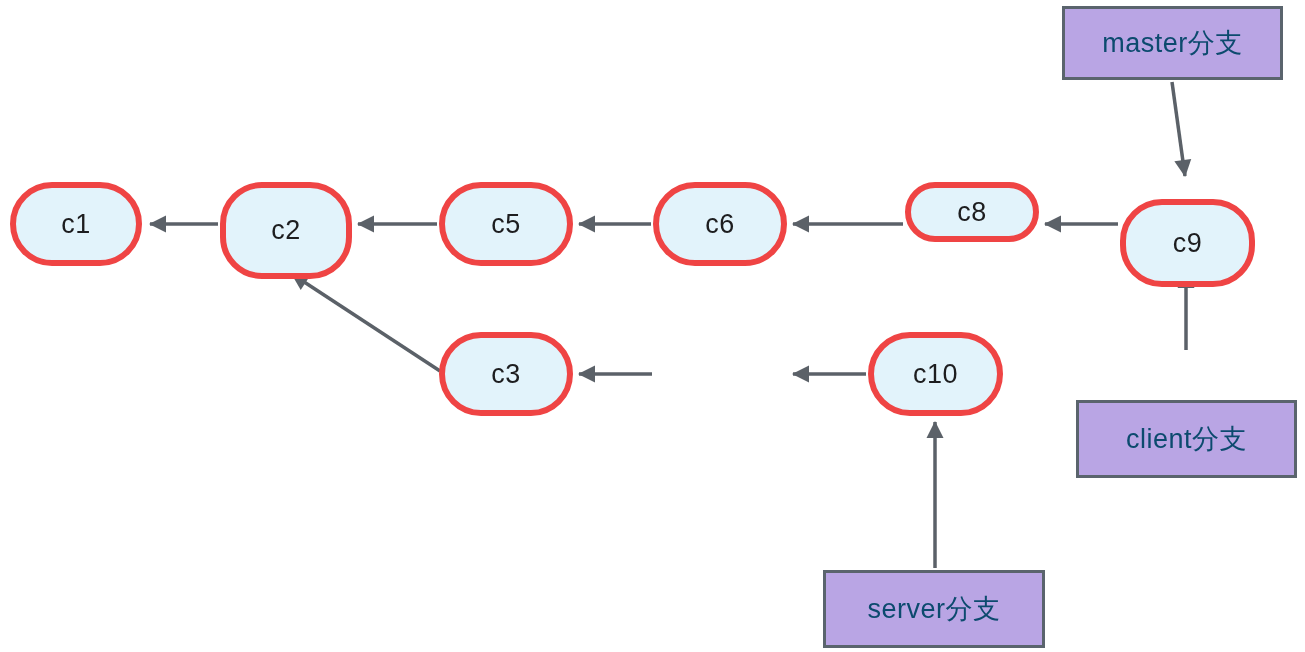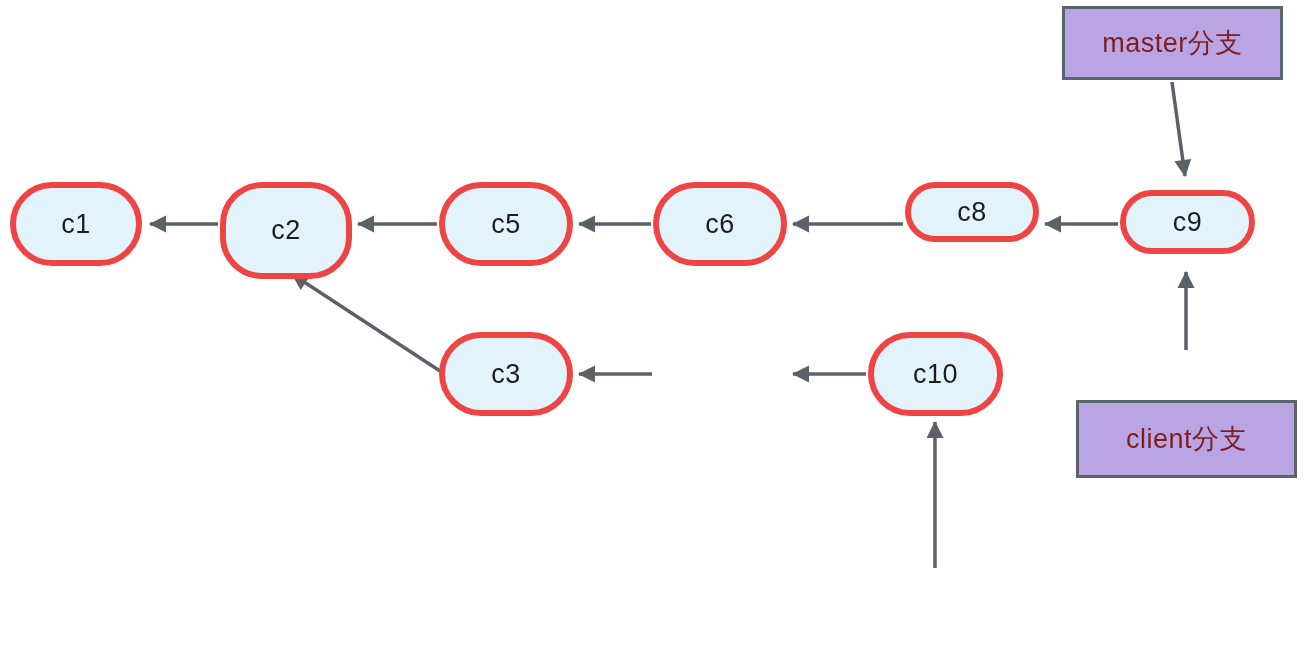--- a/index.html
+++ b/index.html
@@ -43,7 +43,7 @@
     align-items: center;
     justify-content: center;
     font-size: 27px;
-    color: #7f1d1d;
+    color: #0c4a6e;
     letter-spacing: 0.5px;
   }
   

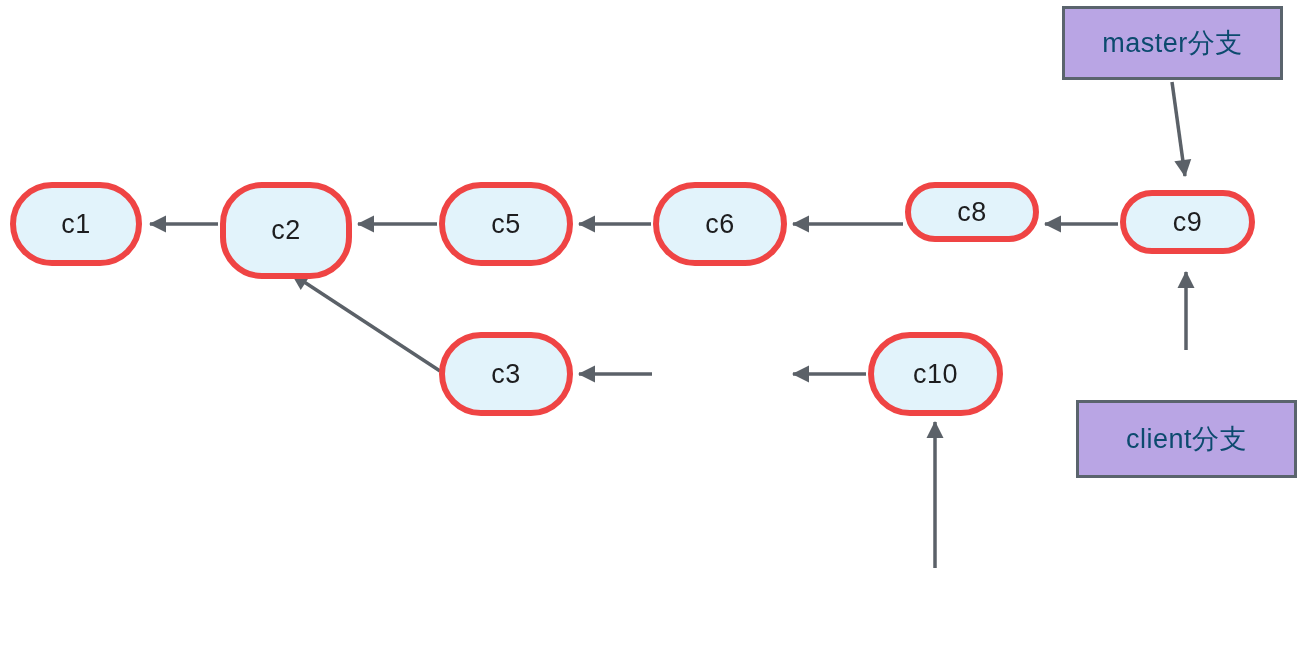--- a/index.html
+++ b/index.html
@@ -52,7 +52,7 @@
   .n-c5  { left:  439px; top: 182px; width: 134px; height: 84px; }
   .n-c6  { left:  653px; top: 182px; width: 134px; height: 84px; }
   .n-c8  { left:  905px; top: 182px; width: 134px; height: 60px; }
-  .n-c9  { left: 1120px; top: 190px; width: 135px; height: 64px; }
+  .n-c9  { left: 1120px; top: 199px; width: 135px; height: 88px; }
   .n-c3  { left:  439px; top: 332px; width: 134px; height: 84px; text-align: center; }
   .n-c4  { left:  654px; top: 332px; width: 133px; height: 84px; }
   .n-c10 { left:  868px; top: 332px; width: 135px; height: 84px; }

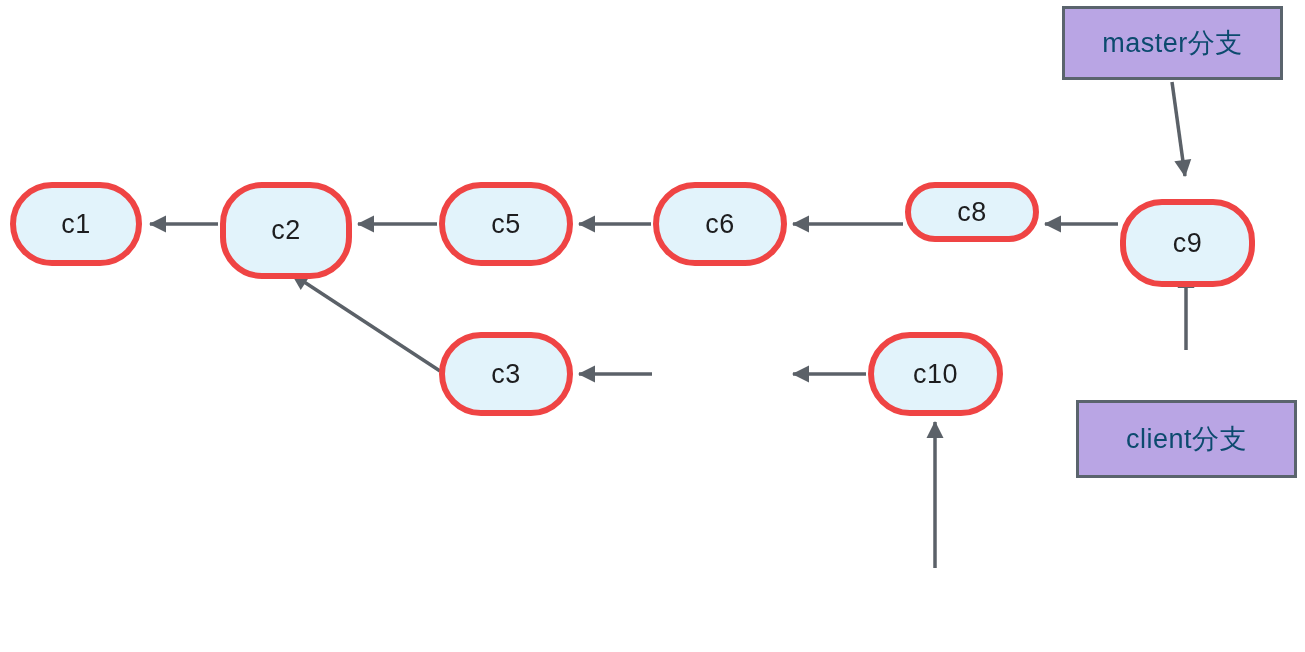--- a/index.html
+++ b/index.html
@@ -98,6 +98,7 @@
 
   <div class="branch b-master">master分支</div>
   <div class="branch b-client">client分支</div>
+  <div class="branch b-server">server分支</div>
 
 </div>
 

